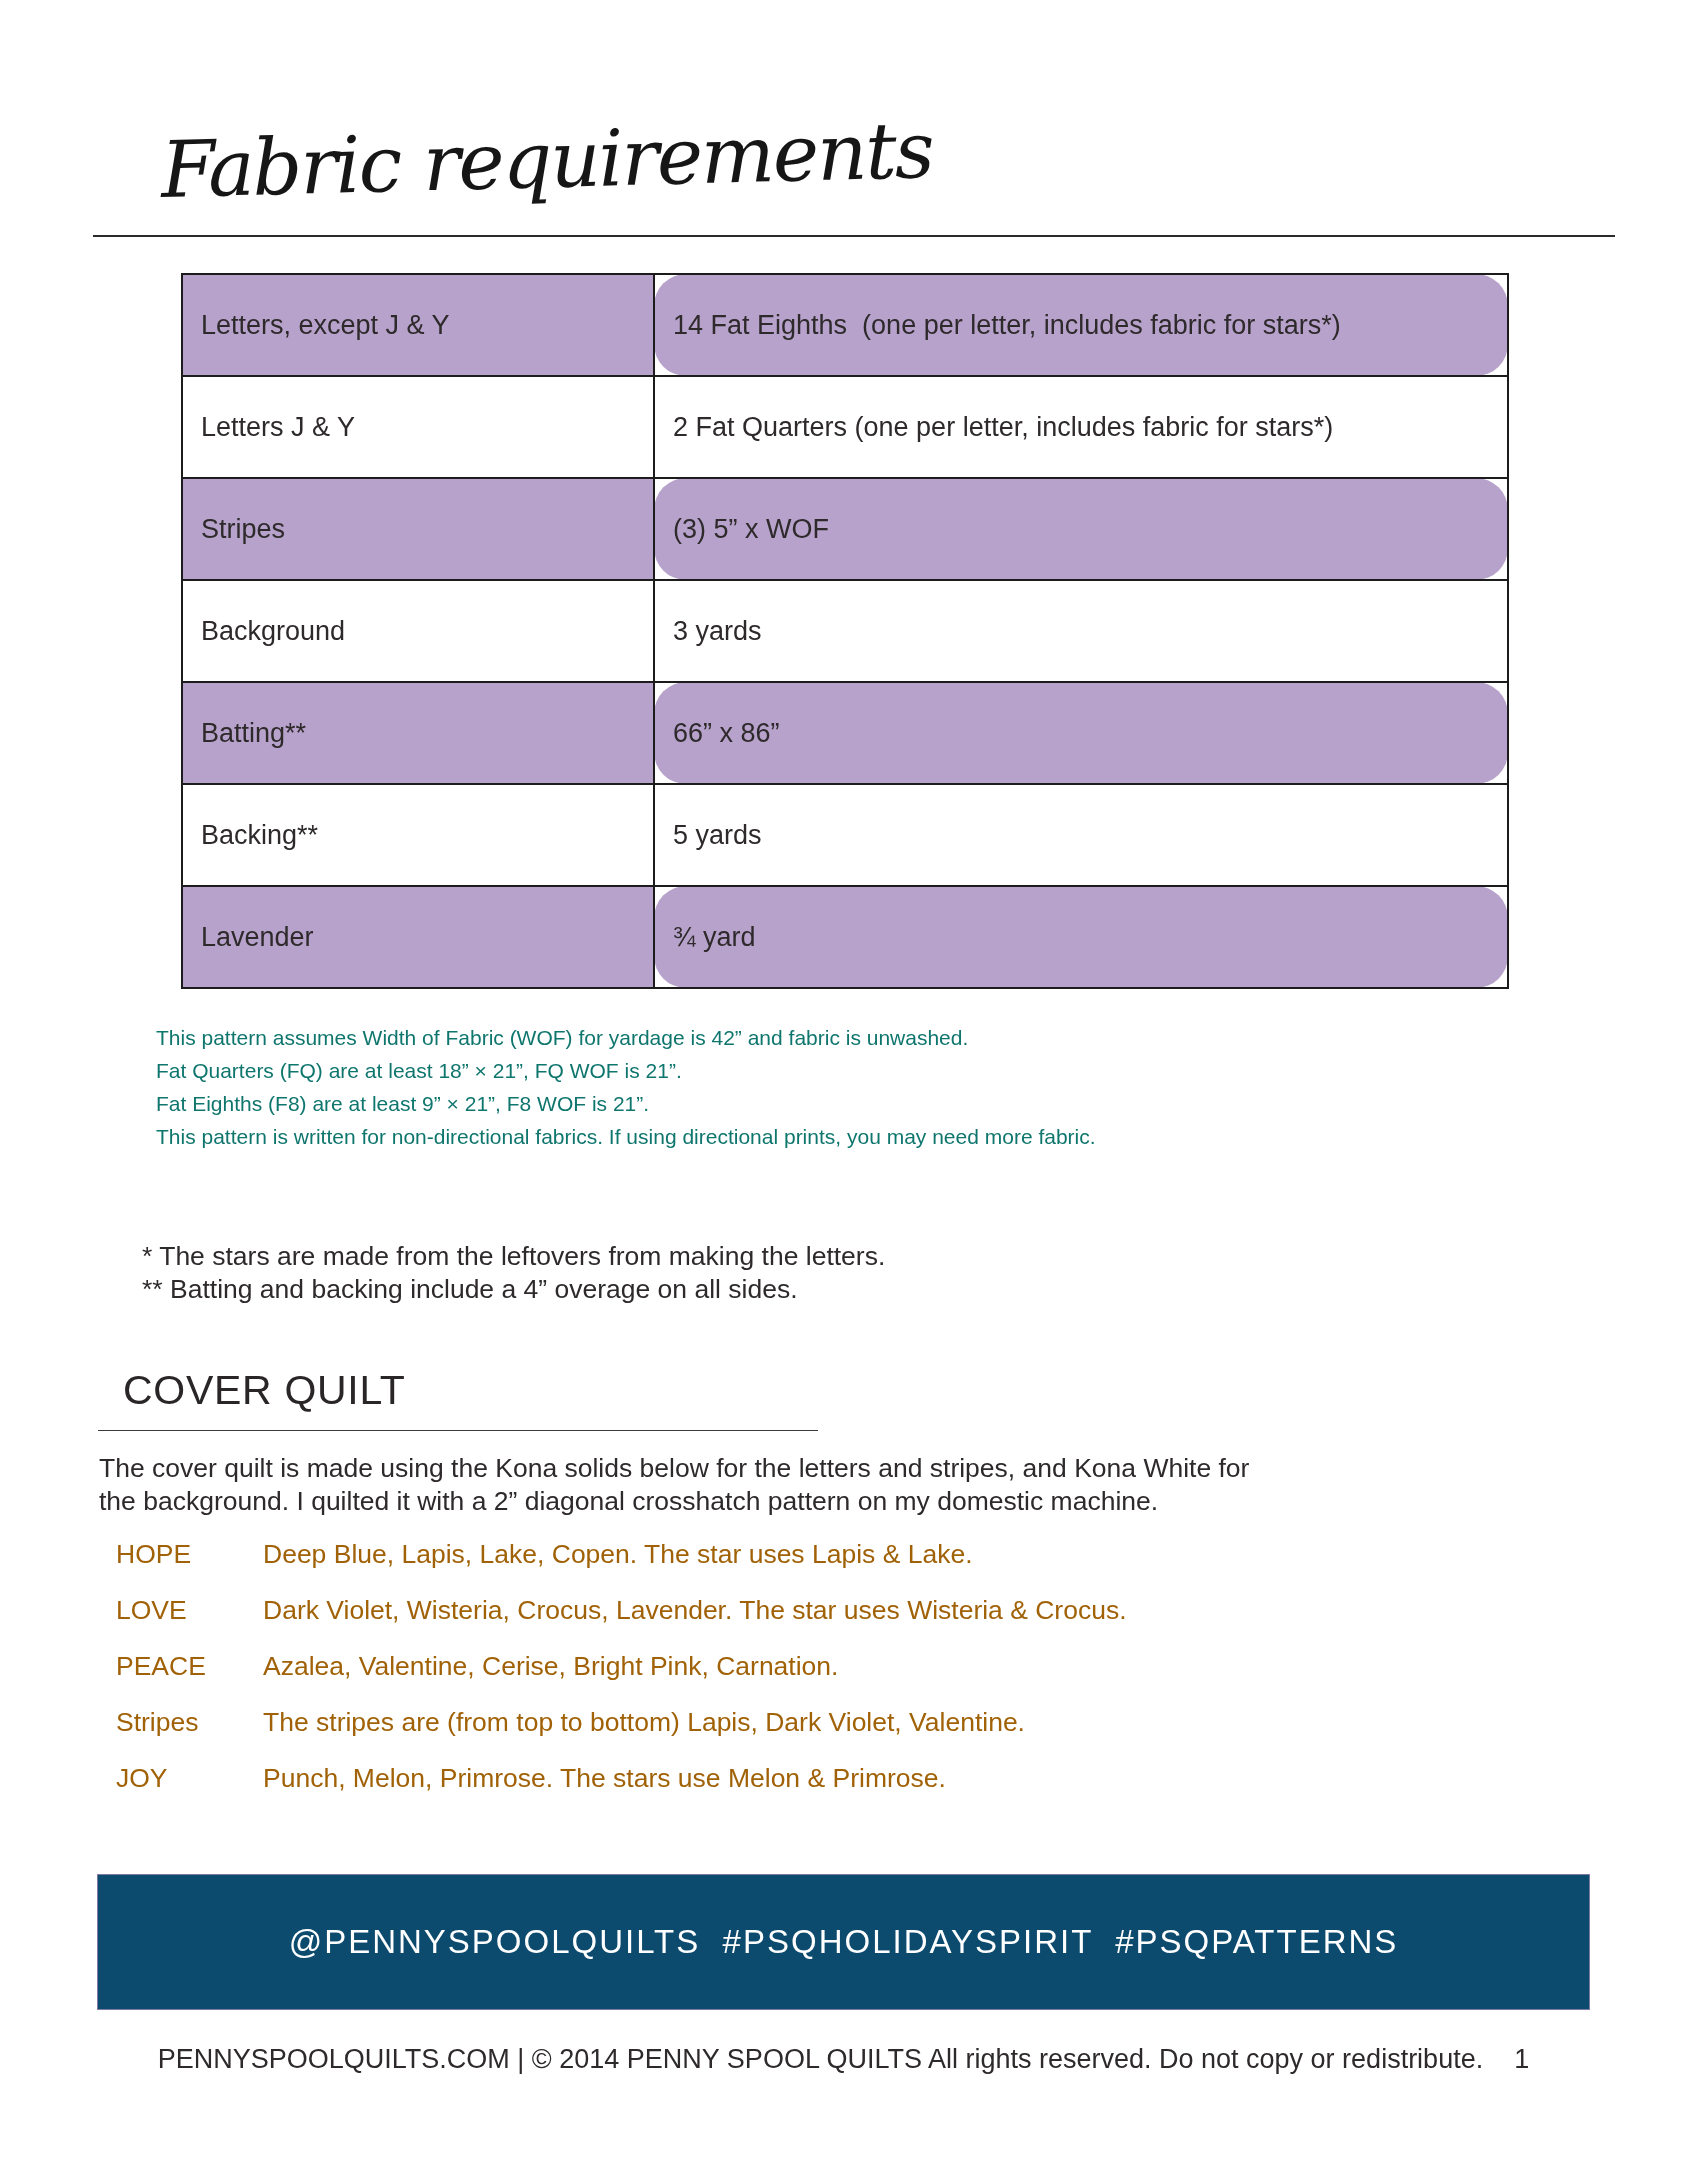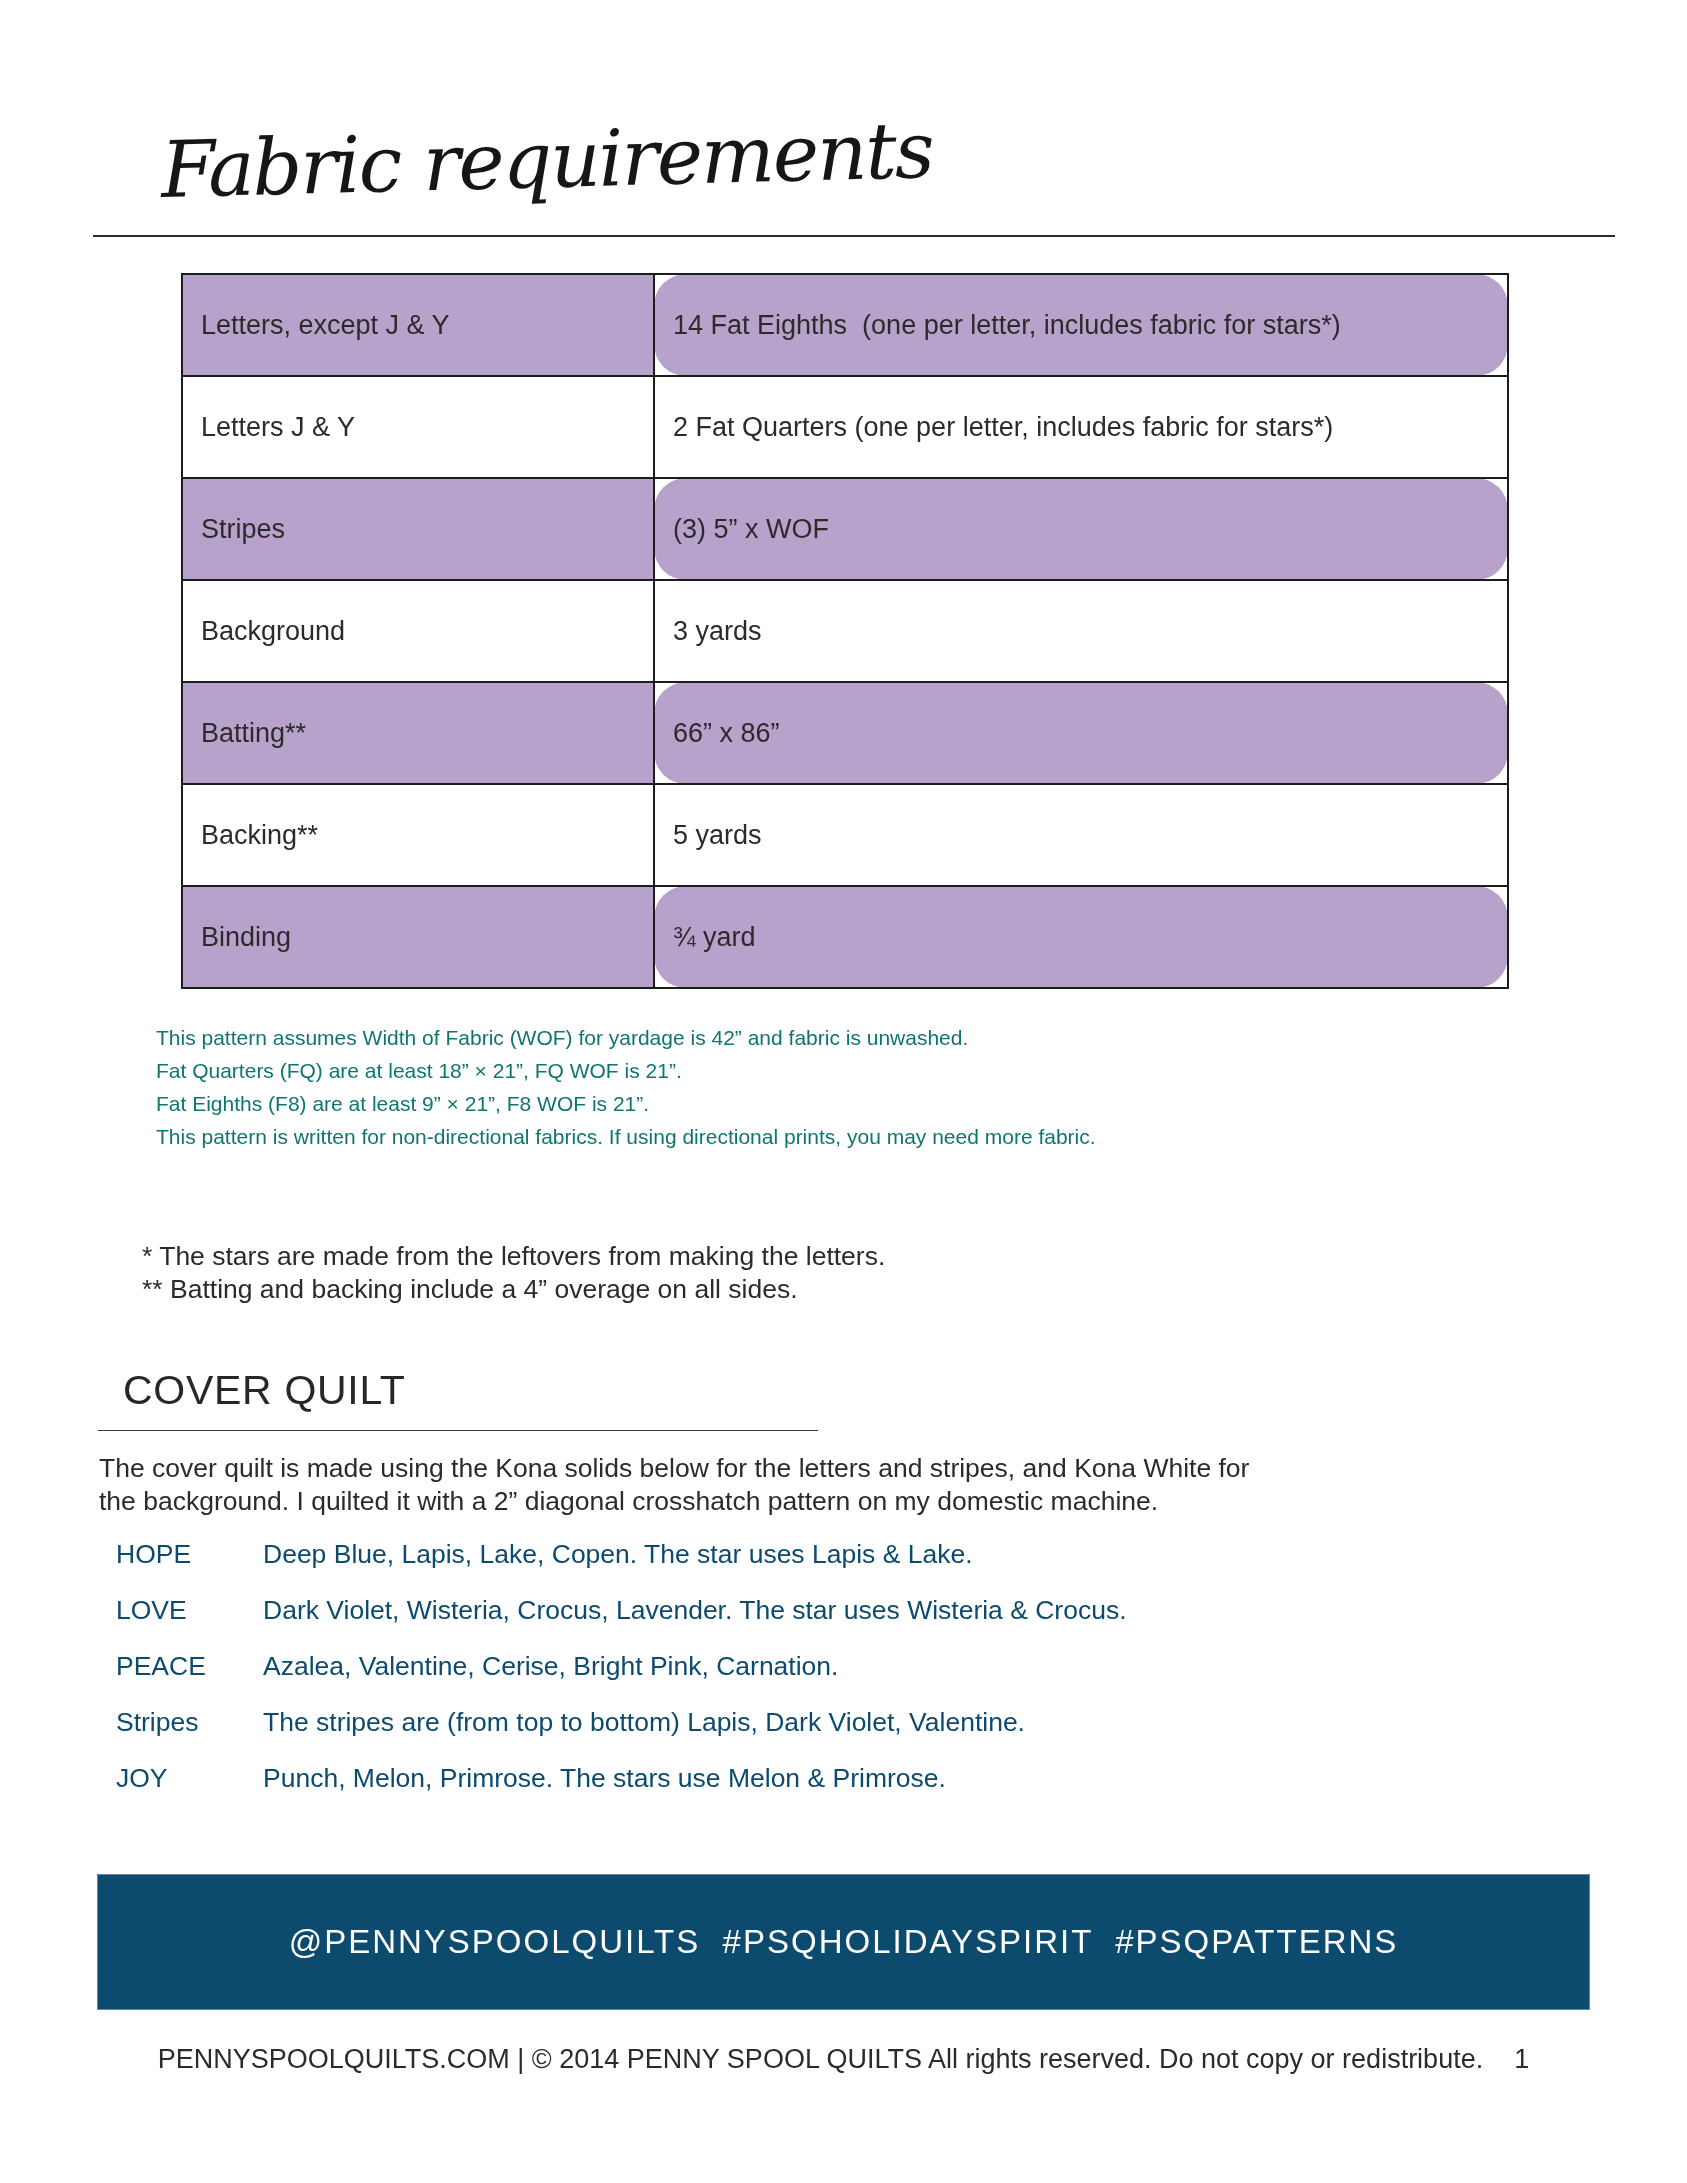--- a/index.html
+++ b/index.html
@@ -191,7 +191,7 @@
         <td class="cell-amount">5 yards</td>
       </tr>
       <tr class="alt">
-        <td class="col-item">Binding</td>
+        <td class="col-item">Lavender</td>
         <td class="cell-amount">¾ yard</td>
       </tr>
     </tbody>

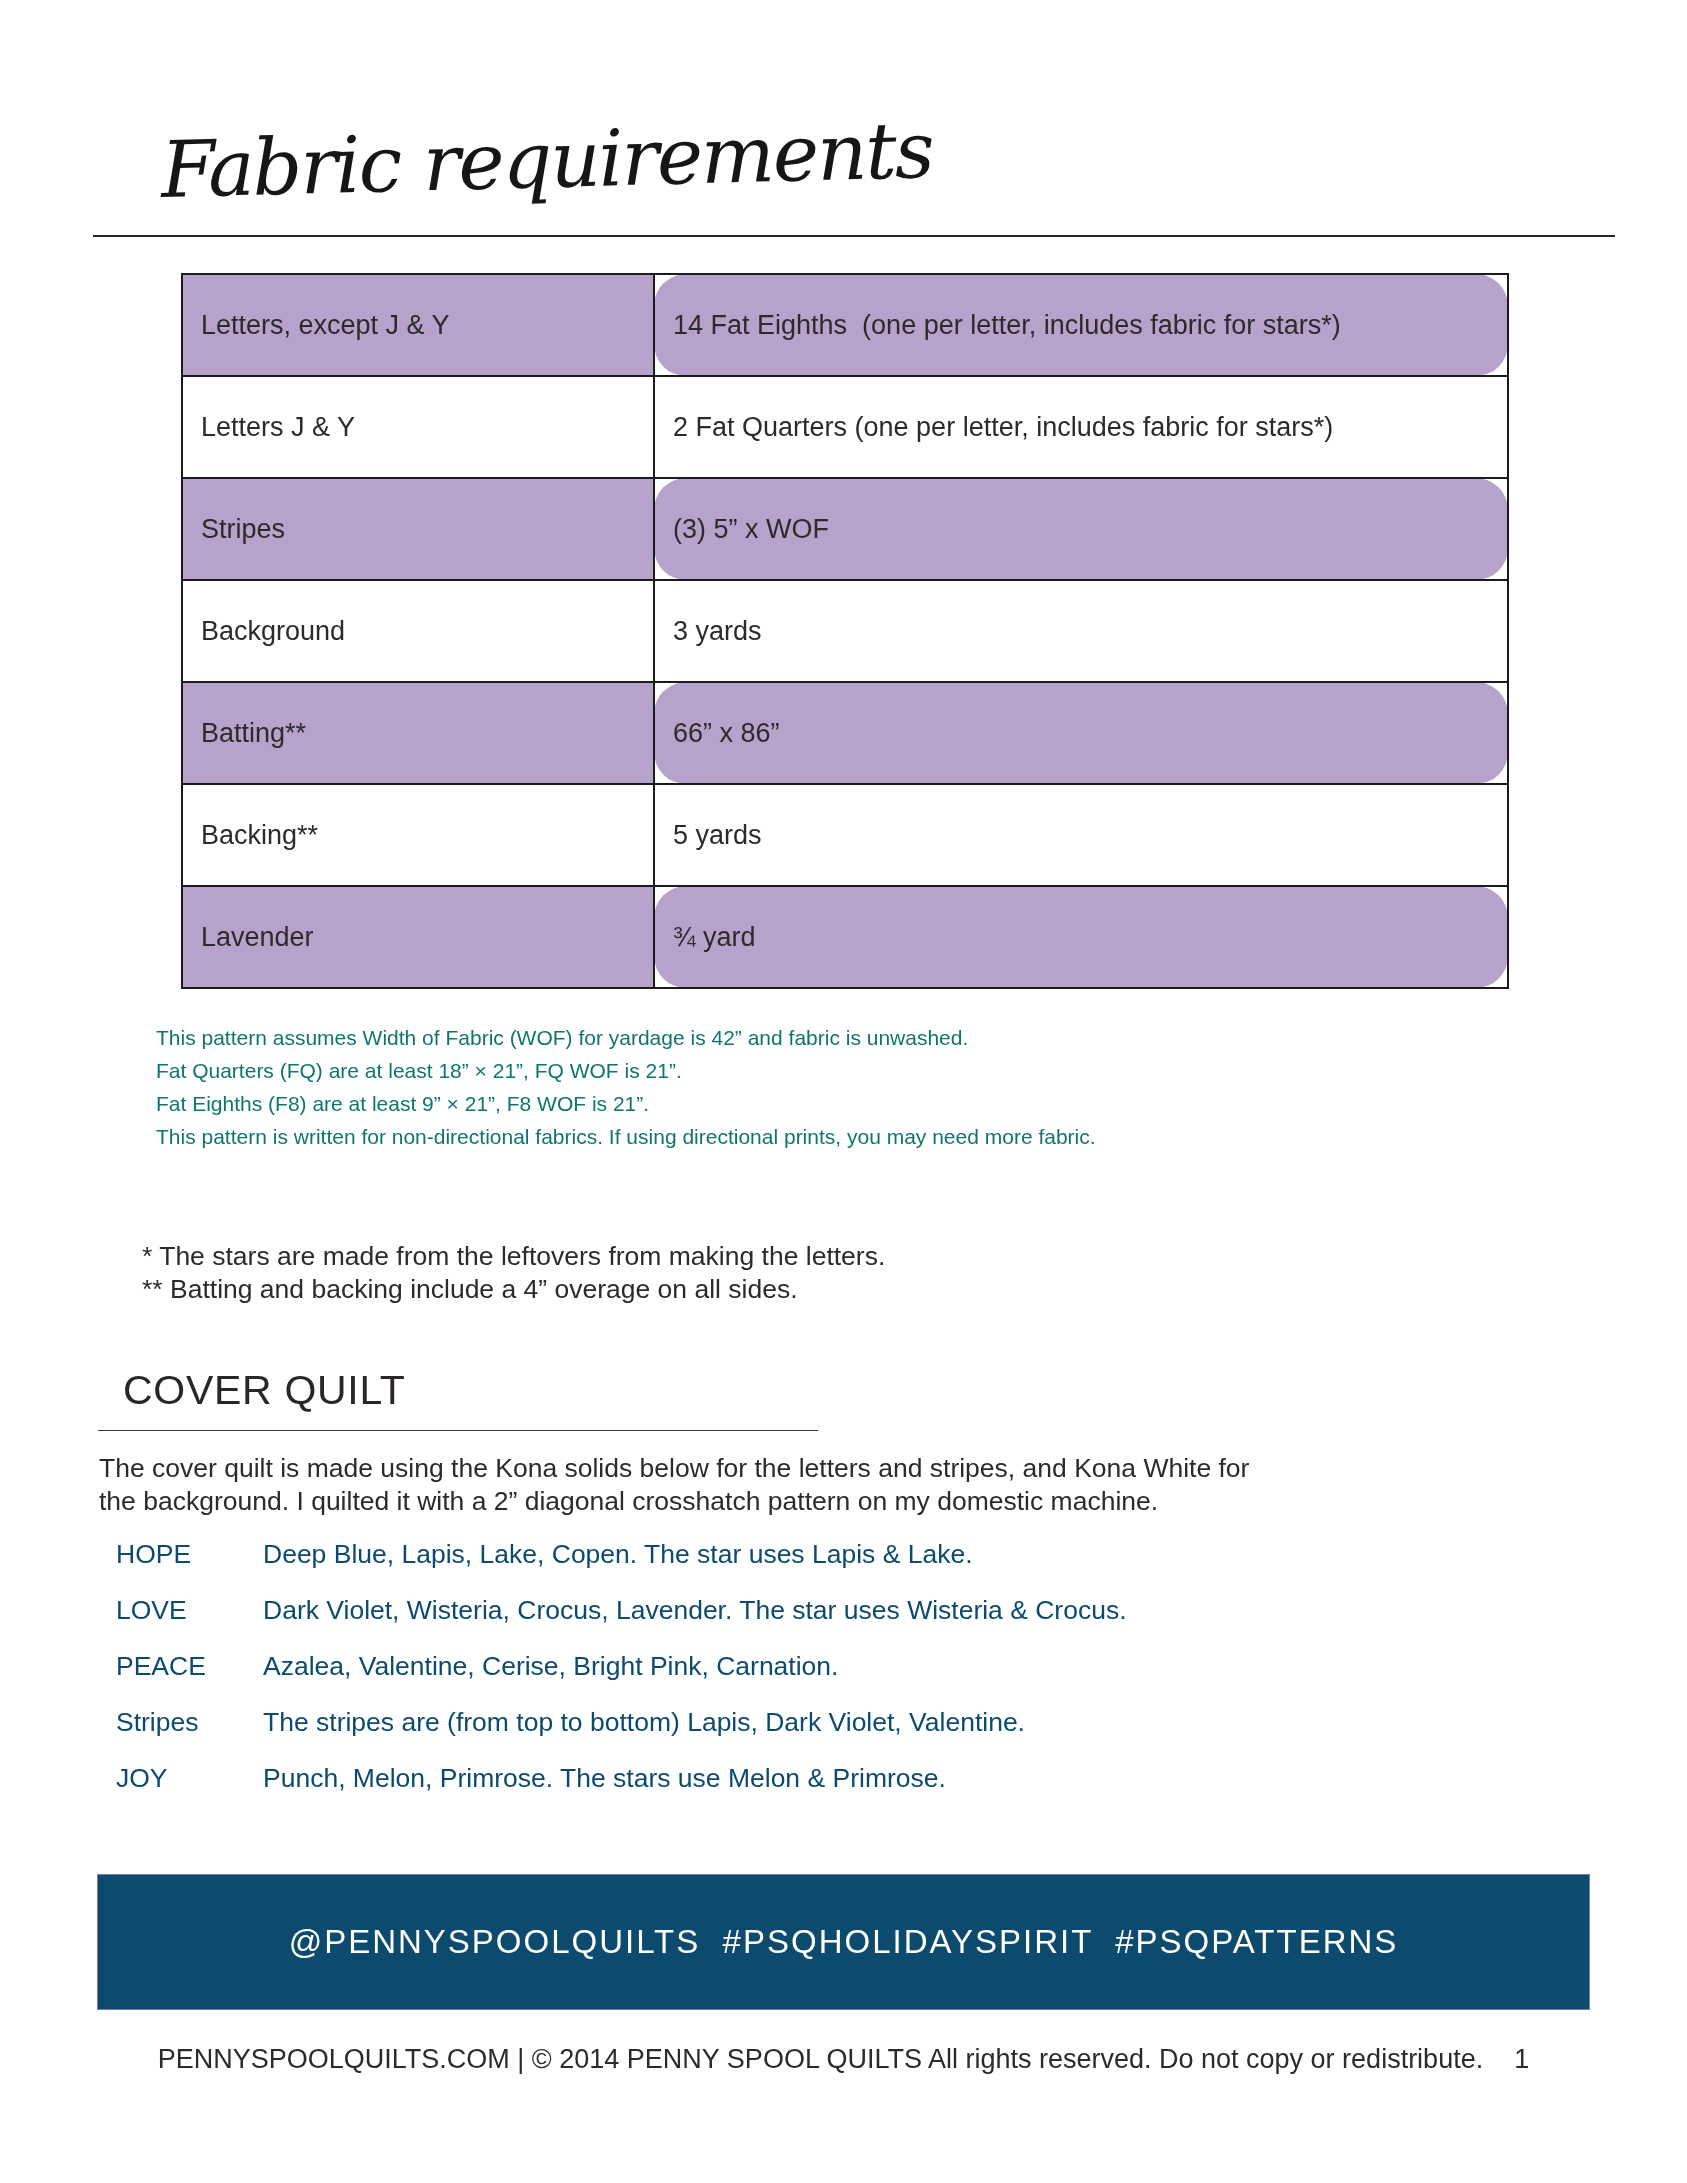--- a/index.html
+++ b/index.html
@@ -115,7 +115,7 @@
     top: 1538px;
     font-size: 26.5px;
     line-height: 33px;
-    color: #0c4a6e;
+    color: #a16207;
   }
   .color-row { margin-bottom: 23px; white-space: nowrap; }
   .color-term { display: inline-block; width: 147px; }

